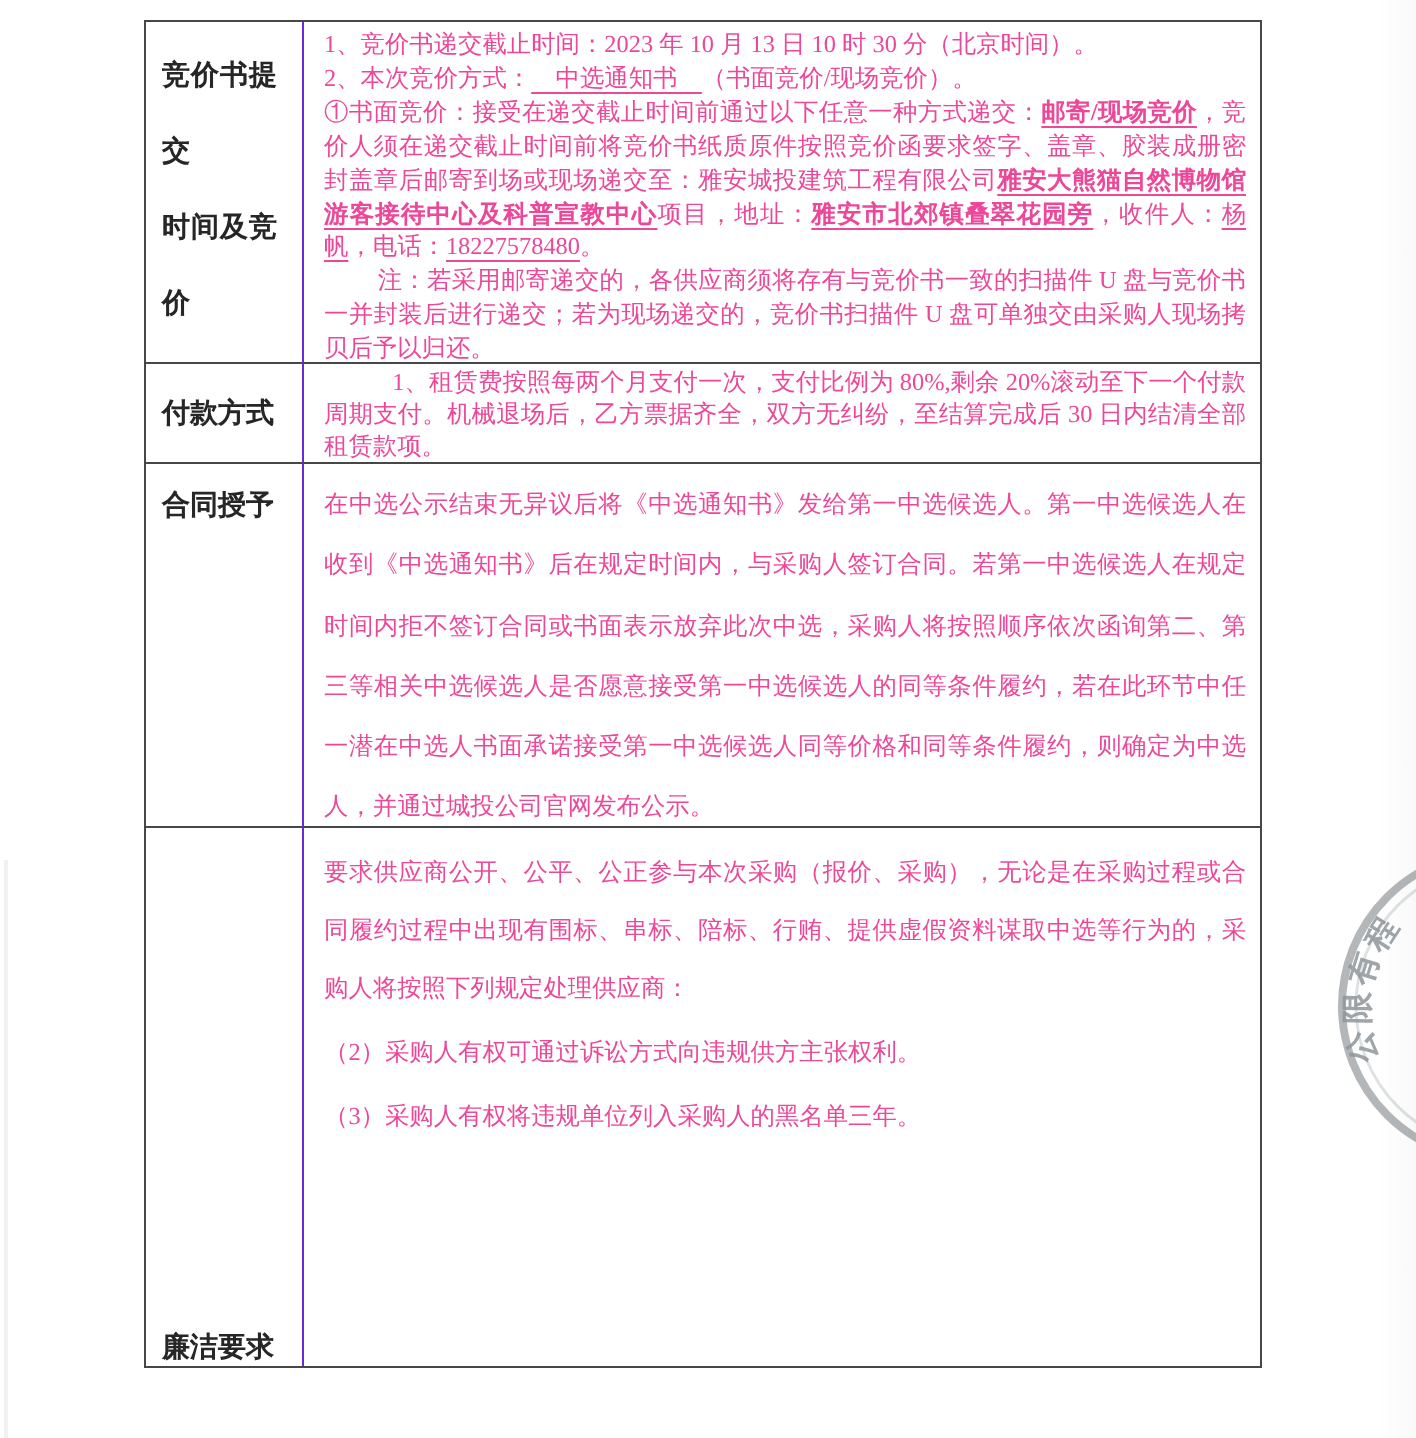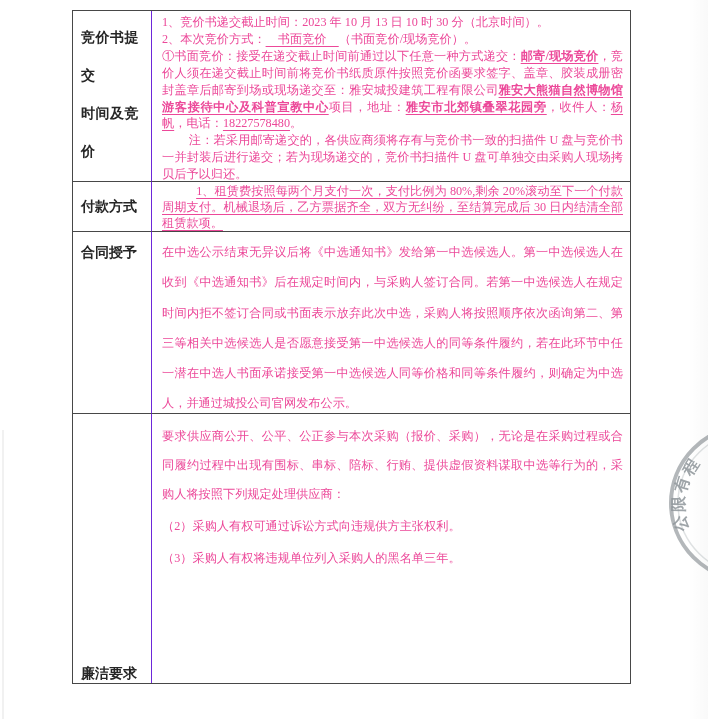--- a/index.html
+++ b/index.html
@@ -76,7 +76,7 @@
 方式</div>
     <div class="cell content content-r1 rowline">
       <p class="para"><span>1、竞价书递交截止时间：2023 年 10 月 13 日 10 时 30 分（北京时间）。</span></p>
-      <p class="para"><span>2、本次竞价方式：</span><span class="u">　书面竞价　</span><span>（书面竞价/现场竞价）。</span></p>
+      <p class="para"><span>2、本次竞价方式：</span><span class="u">　中选通知书　</span><span>（书面竞价/现场竞价）。</span></p>
       <p class="para"><span>①书面竞价：接受在递交截止时间前通过以下任意一种方式递交：</span><span class="u b">邮寄/现场竞价</span><span>，竞价人须在递交截止时间前将竞价书纸质原件按照竞价函要求签字、盖章、胶装成册密封盖章后邮寄到场或现场递交至：雅安城投建筑工程有限公司</span><span class="u b">雅安大熊猫自然博物馆游客接待中心及科普宣教中心</span><span>项目，地址：</span><span class="u b">雅安市北郊镇叠翠花园旁</span><span>，收件人：</span><span class="u">杨帆</span><span>，电话：</span><span class="u">18227578480</span><span>。</span></p>
       <p class="para indent-2"><span>注：若采用邮寄递交的，各供应商须将存有与竞价书一致的扫描件 U 盘与竞价书一并封装后进行递交；若为现场递交的，竞价书扫描件 U 盘可单独交由采购人现场拷贝后予以归还。</span></p>
     </div>

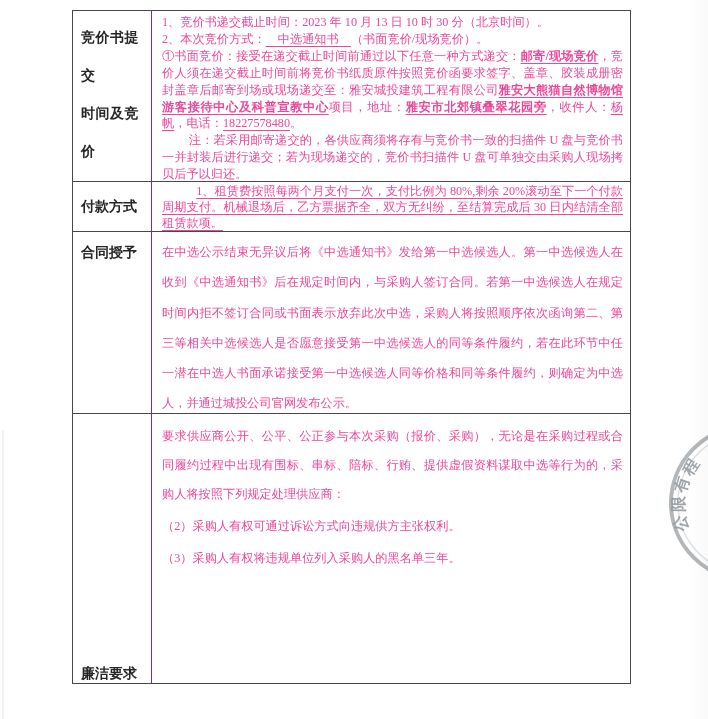--- a/index.html
+++ b/index.html
@@ -49,7 +49,7 @@
     text-underline-offset:2.5px;
   }
   .content-r1 .para{line-height:16.9px;}
-  .content-r2 .para{line-height:16px;text-decoration:underline;}
+  .content-r2 .para{line-height:16px;}
   .content-r3 .para{line-height:30.3px;}
   .content-r4 .para{line-height:29px;}
   .content-r4 .para + .para{margin-top:3px;}

